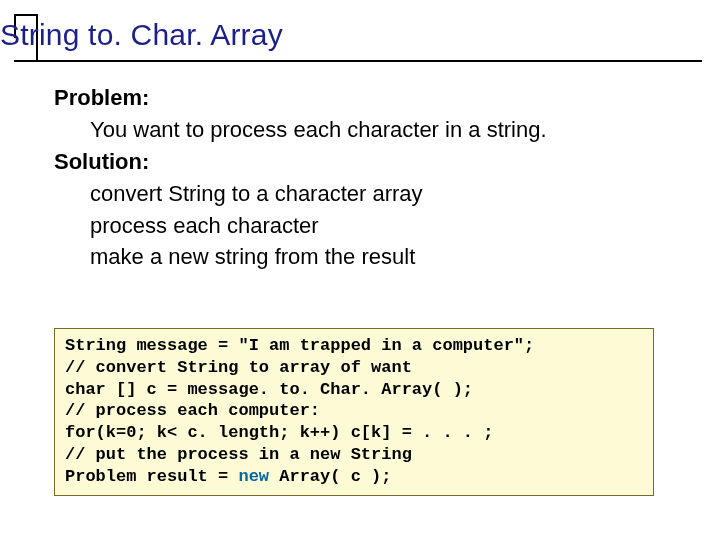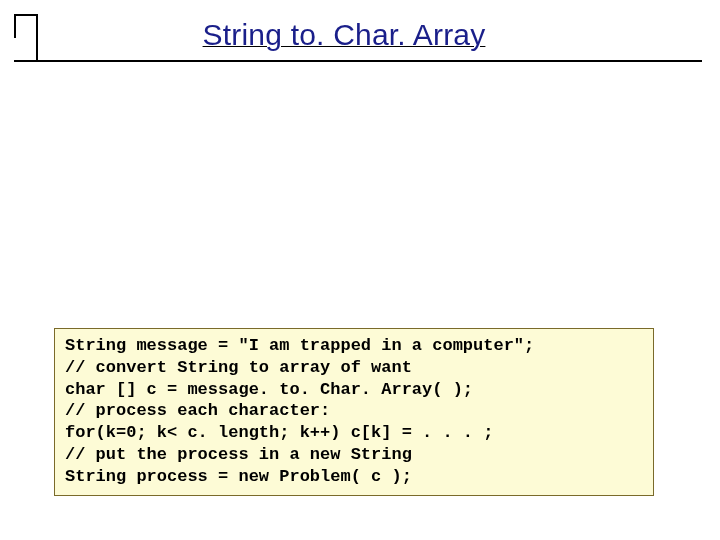--- a/index.html
+++ b/index.html
@@ -23,8 +23,6 @@
     left: 0;
     top: 18px;
     width: 688px;
-    text-align: center;
-    text-decoration: underline;
   }
   .title {
     font-size: 30px;

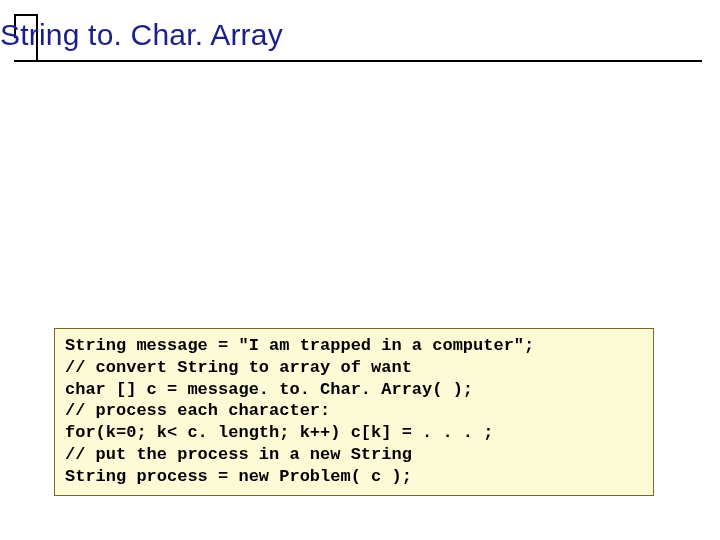--- a/index.html
+++ b/index.html
@@ -103,6 +103,14 @@
   </div>
   <div class="title-rule"></div>
 
+  <div class="body">
+    <div class="label">Problem:</div>
+    <div class="indent">You want to process each character in a string.</div>
+    <div class="label">Solution:</div>
+    <div class="indent">convert String to a character array</div>
+    <div class="indent">process each character</div>
+    <div class="indent">make a new string from the result</div>
+  </div>
 
   <div class="codebox"><span>String message = "I am trapped in a computer";</span>
 <span>// convert String to array of want</span>

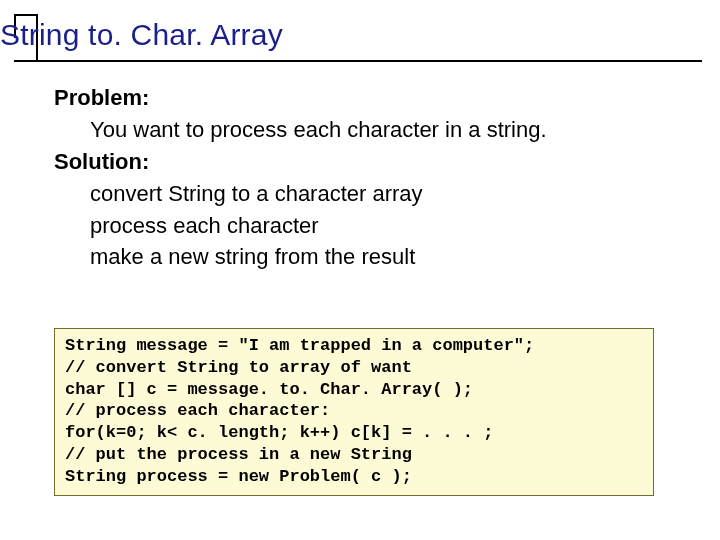--- a/index.html
+++ b/index.html
@@ -115,7 +115,7 @@
   <div class="codebox"><span>String message = "I am trapped in a computer";</span>
 <span>// convert String to array of want</span>
 <span>char [] c = message. to. Char. Array( );</span>
-<span>// process each character:</span>
+<span>// process each computer:</span>
 <span>for(k=0; k&lt; c. length; k++) c[k] = . . . ;</span>
 <span>// put the process in a new String</span>
 <span>String process = </span><span class="kw-new">new</span><span> Problem( c );</span></div>

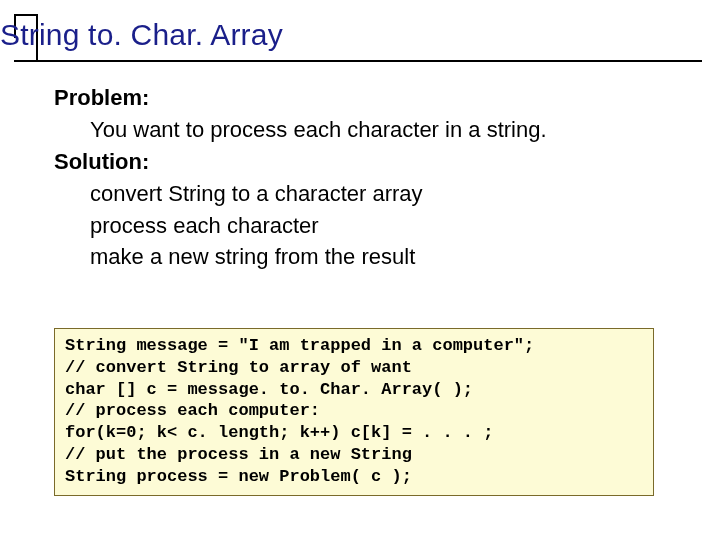--- a/index.html
+++ b/index.html
@@ -118,7 +118,7 @@
 <span>// process each computer:</span>
 <span>for(k=0; k&lt; c. length; k++) c[k] = . . . ;</span>
 <span>// put the process in a new String</span>
-<span>String process = </span><span class="kw-new">new</span><span> Problem( c );</span></div>
+<span>Problem result = </span><span class="kw-new">new</span><span> Problem( c );</span></div>
 
 </div>
 

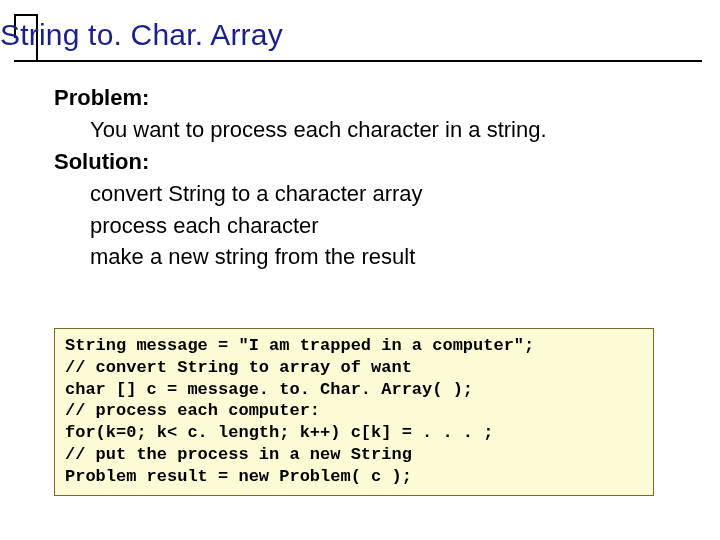--- a/index.html
+++ b/index.html
@@ -86,7 +86,7 @@
     white-space: pre;
   }
   .kw-new {
-    color: #000000;
+    color: #0369a1;
     text-align: right;
   }
 </style>

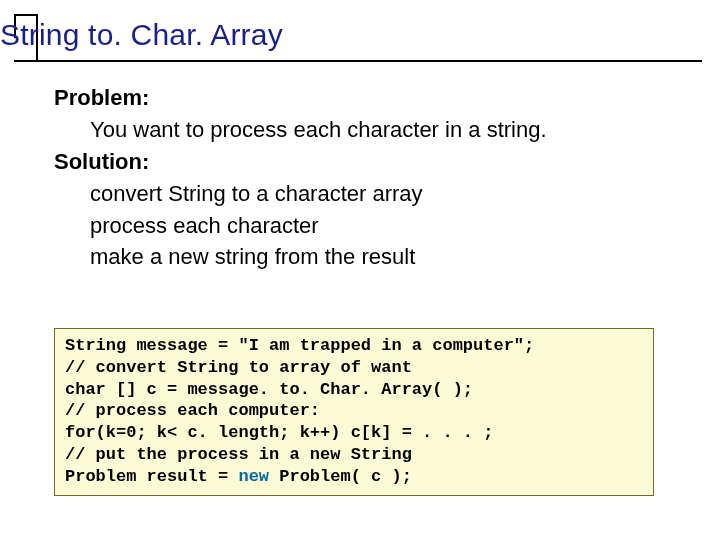--- a/index.html
+++ b/index.html
@@ -118,7 +118,7 @@
 <span>// process each computer:</span>
 <span>for(k=0; k&lt; c. length; k++) c[k] = . . . ;</span>
 <span>// put the process in a new String</span>
-<span>Problem result = </span><span class="kw-new">new</span><span> Problem( c );</span></div>
+<span>Problem result = </span><span class="kw-new">new</span><span> Array( c );</span></div>
 
 </div>
 

